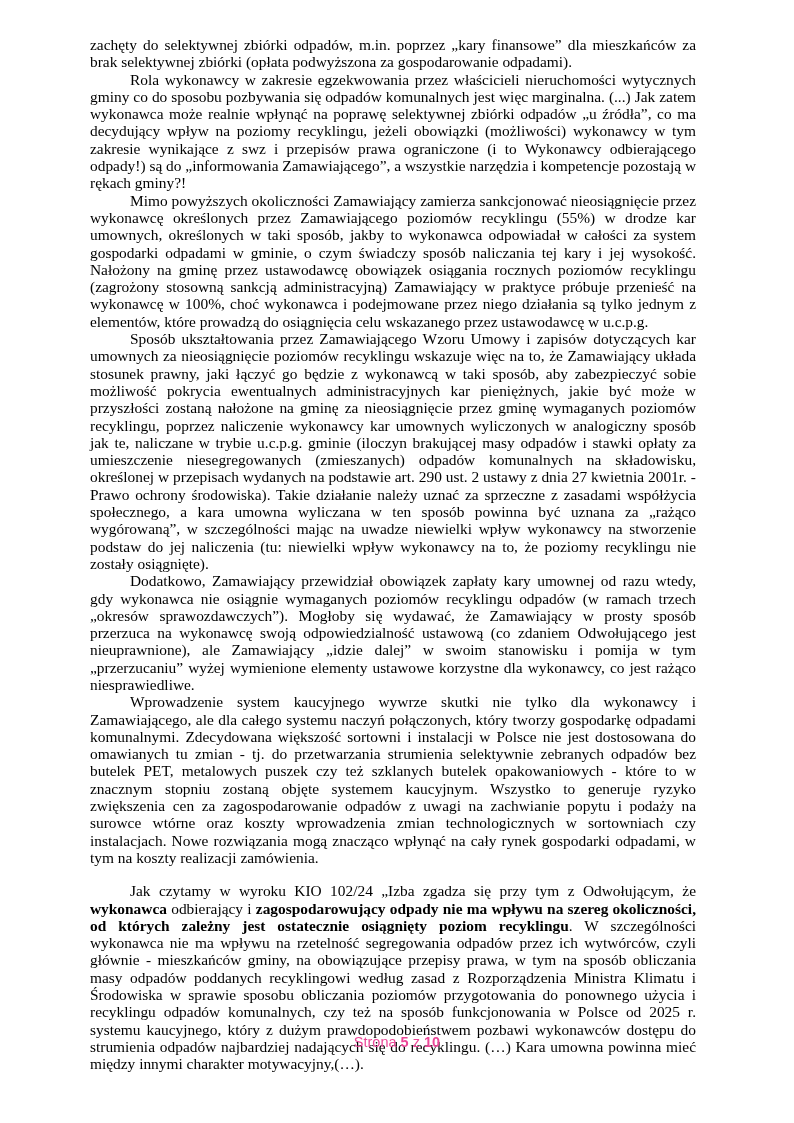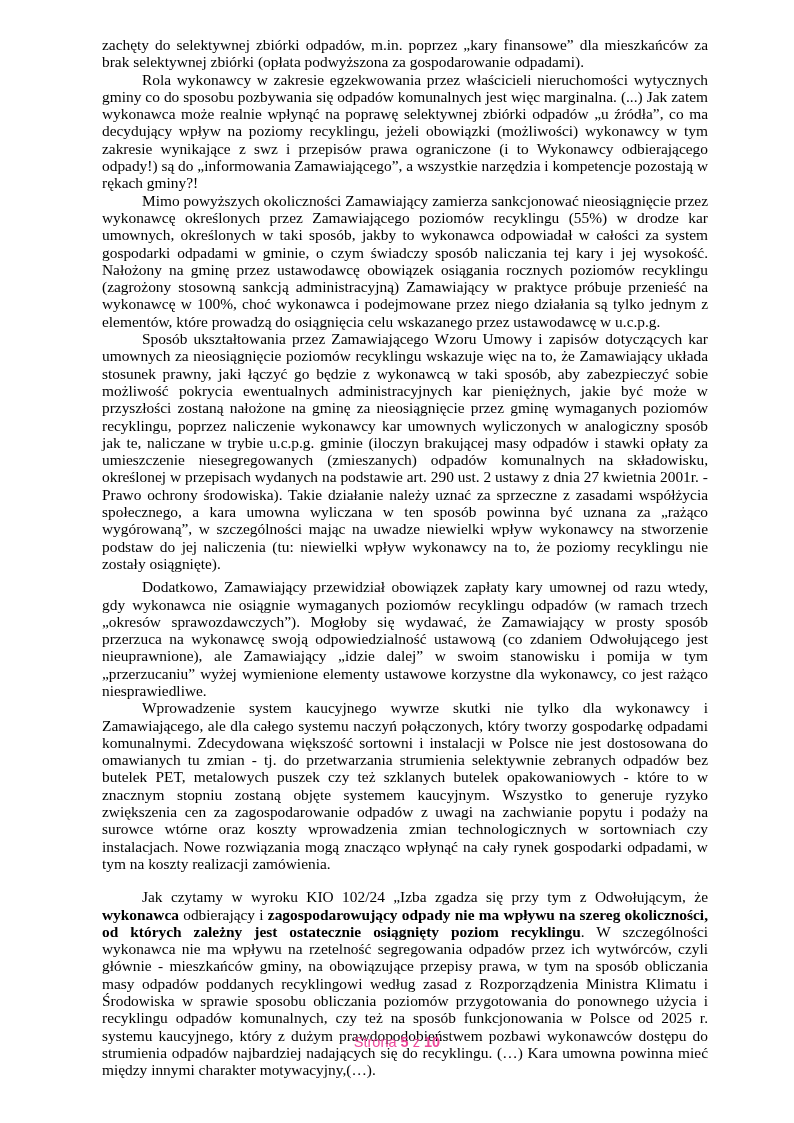--- a/index.html
+++ b/index.html
@@ -18,7 +18,7 @@
   }
   .content {
     position: absolute;
-    left: 102px;
+    left: 90px;
     top: 36px;
     width: 606px;
     font-size: 15.4px;

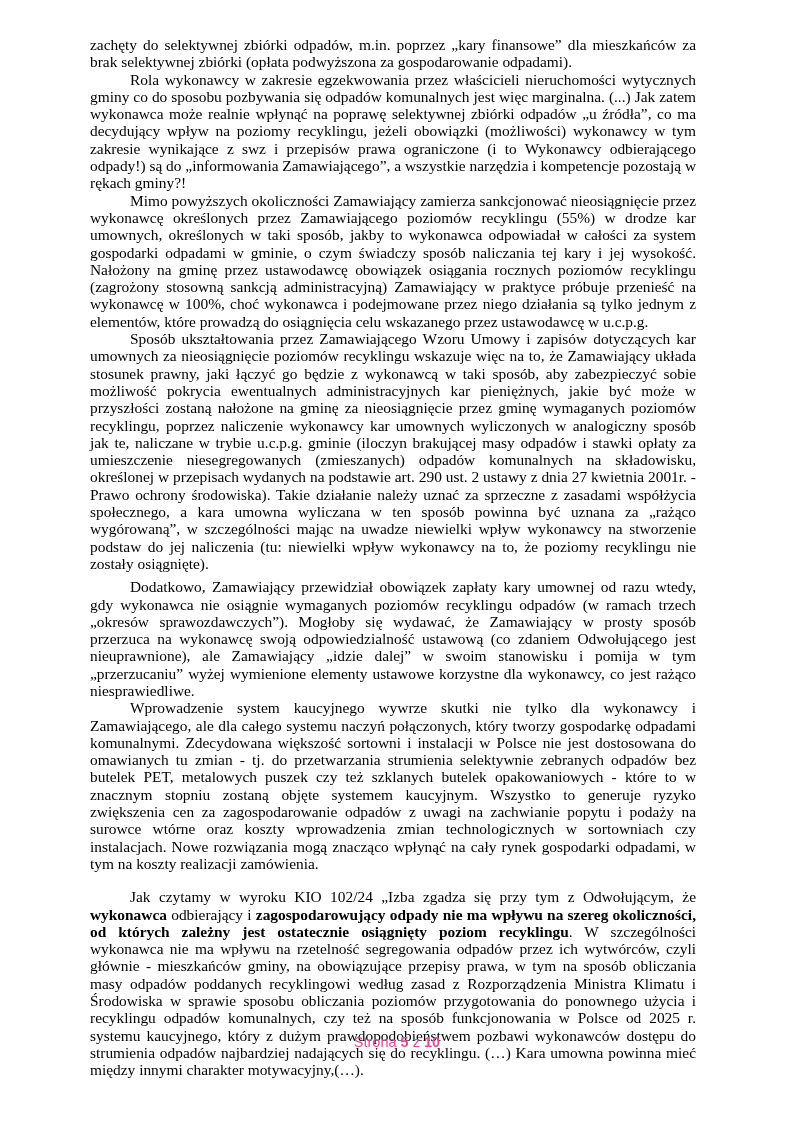--- a/index.html
+++ b/index.html
@@ -33,7 +33,7 @@
     text-indent: 40px;
   }
   .content p.sb-line {
-    margin-top: 6px;
+    margin-top: 0;
   }
   .content p.sb-small {
     margin-top: 16px;

